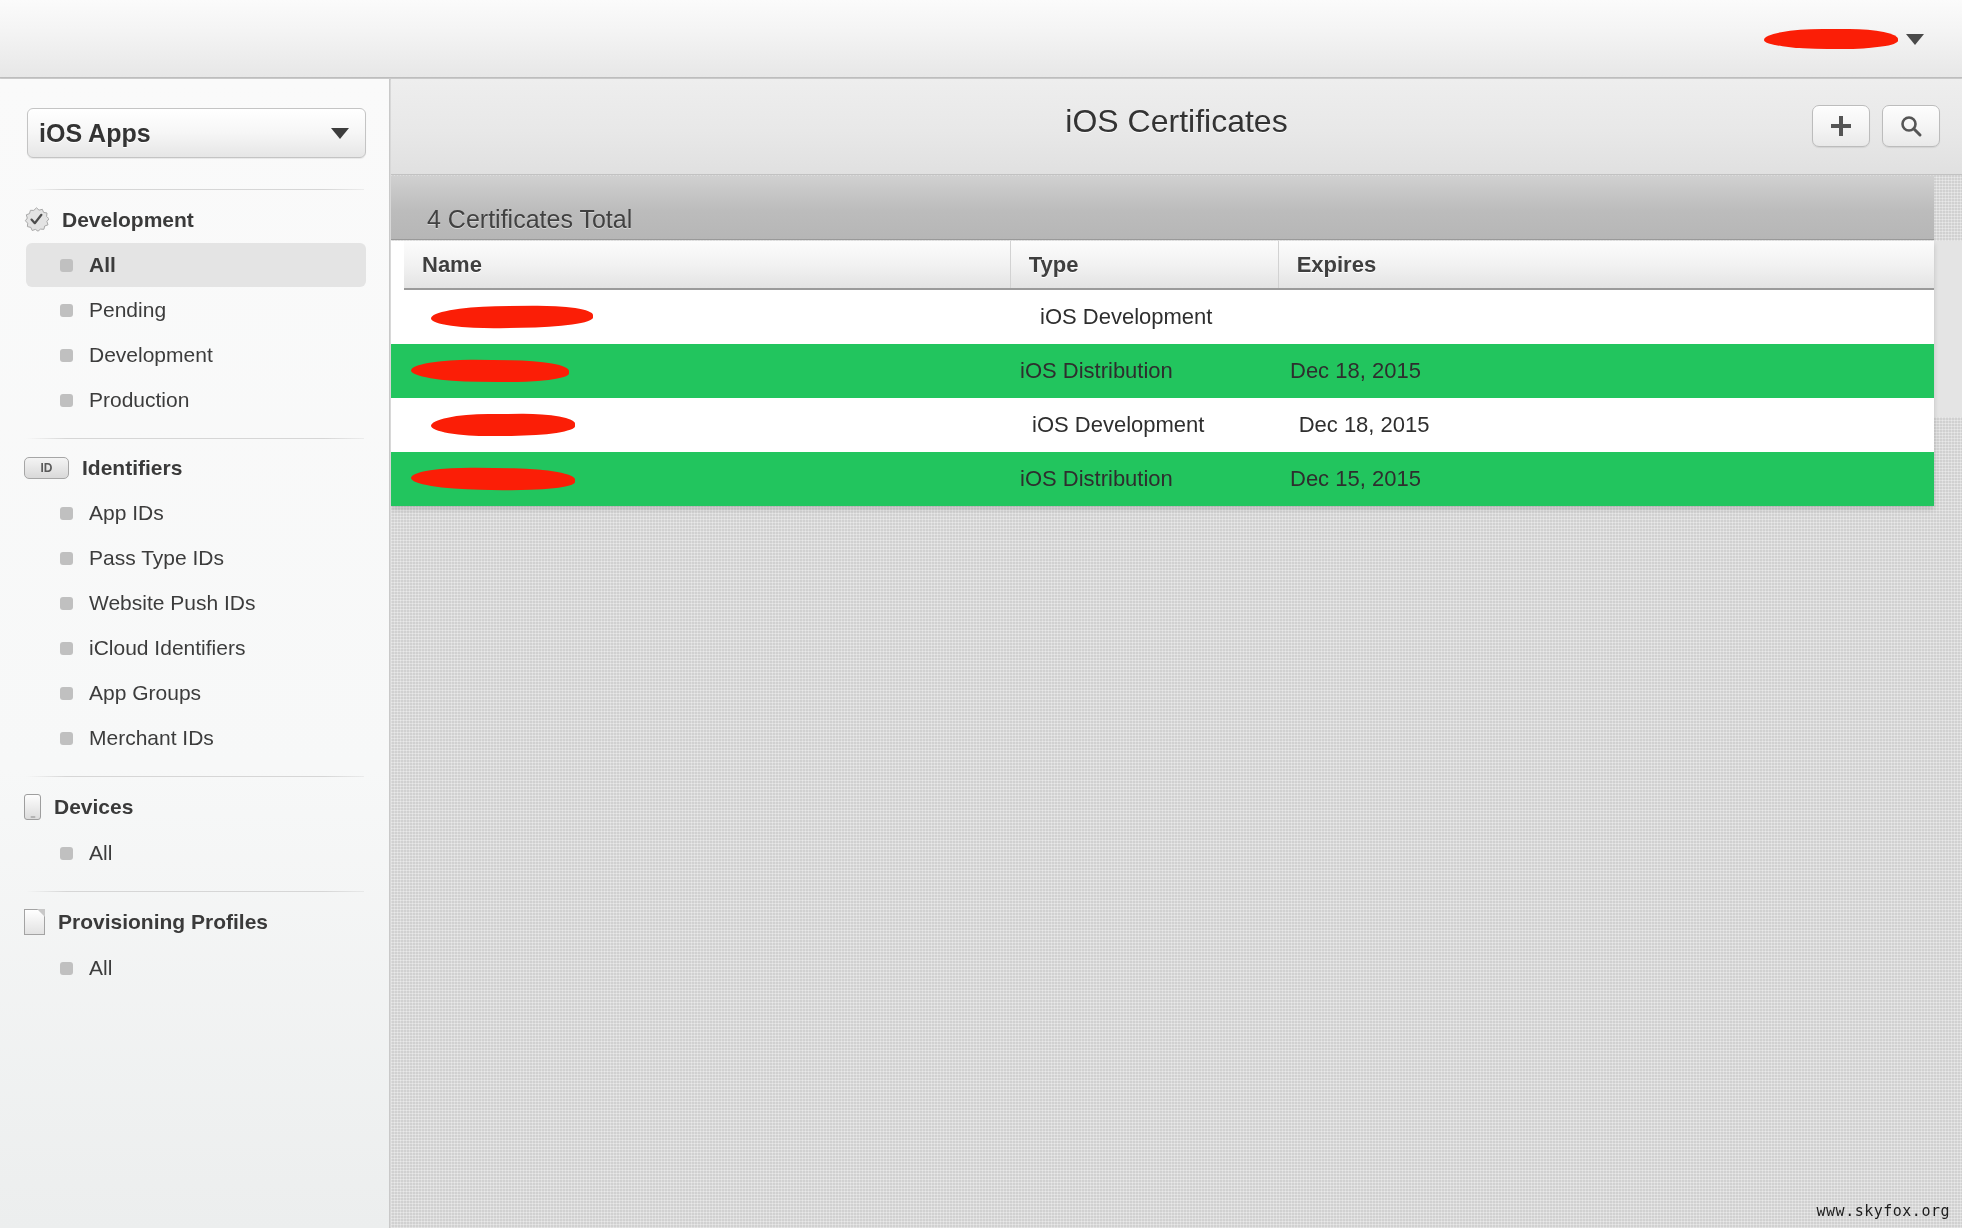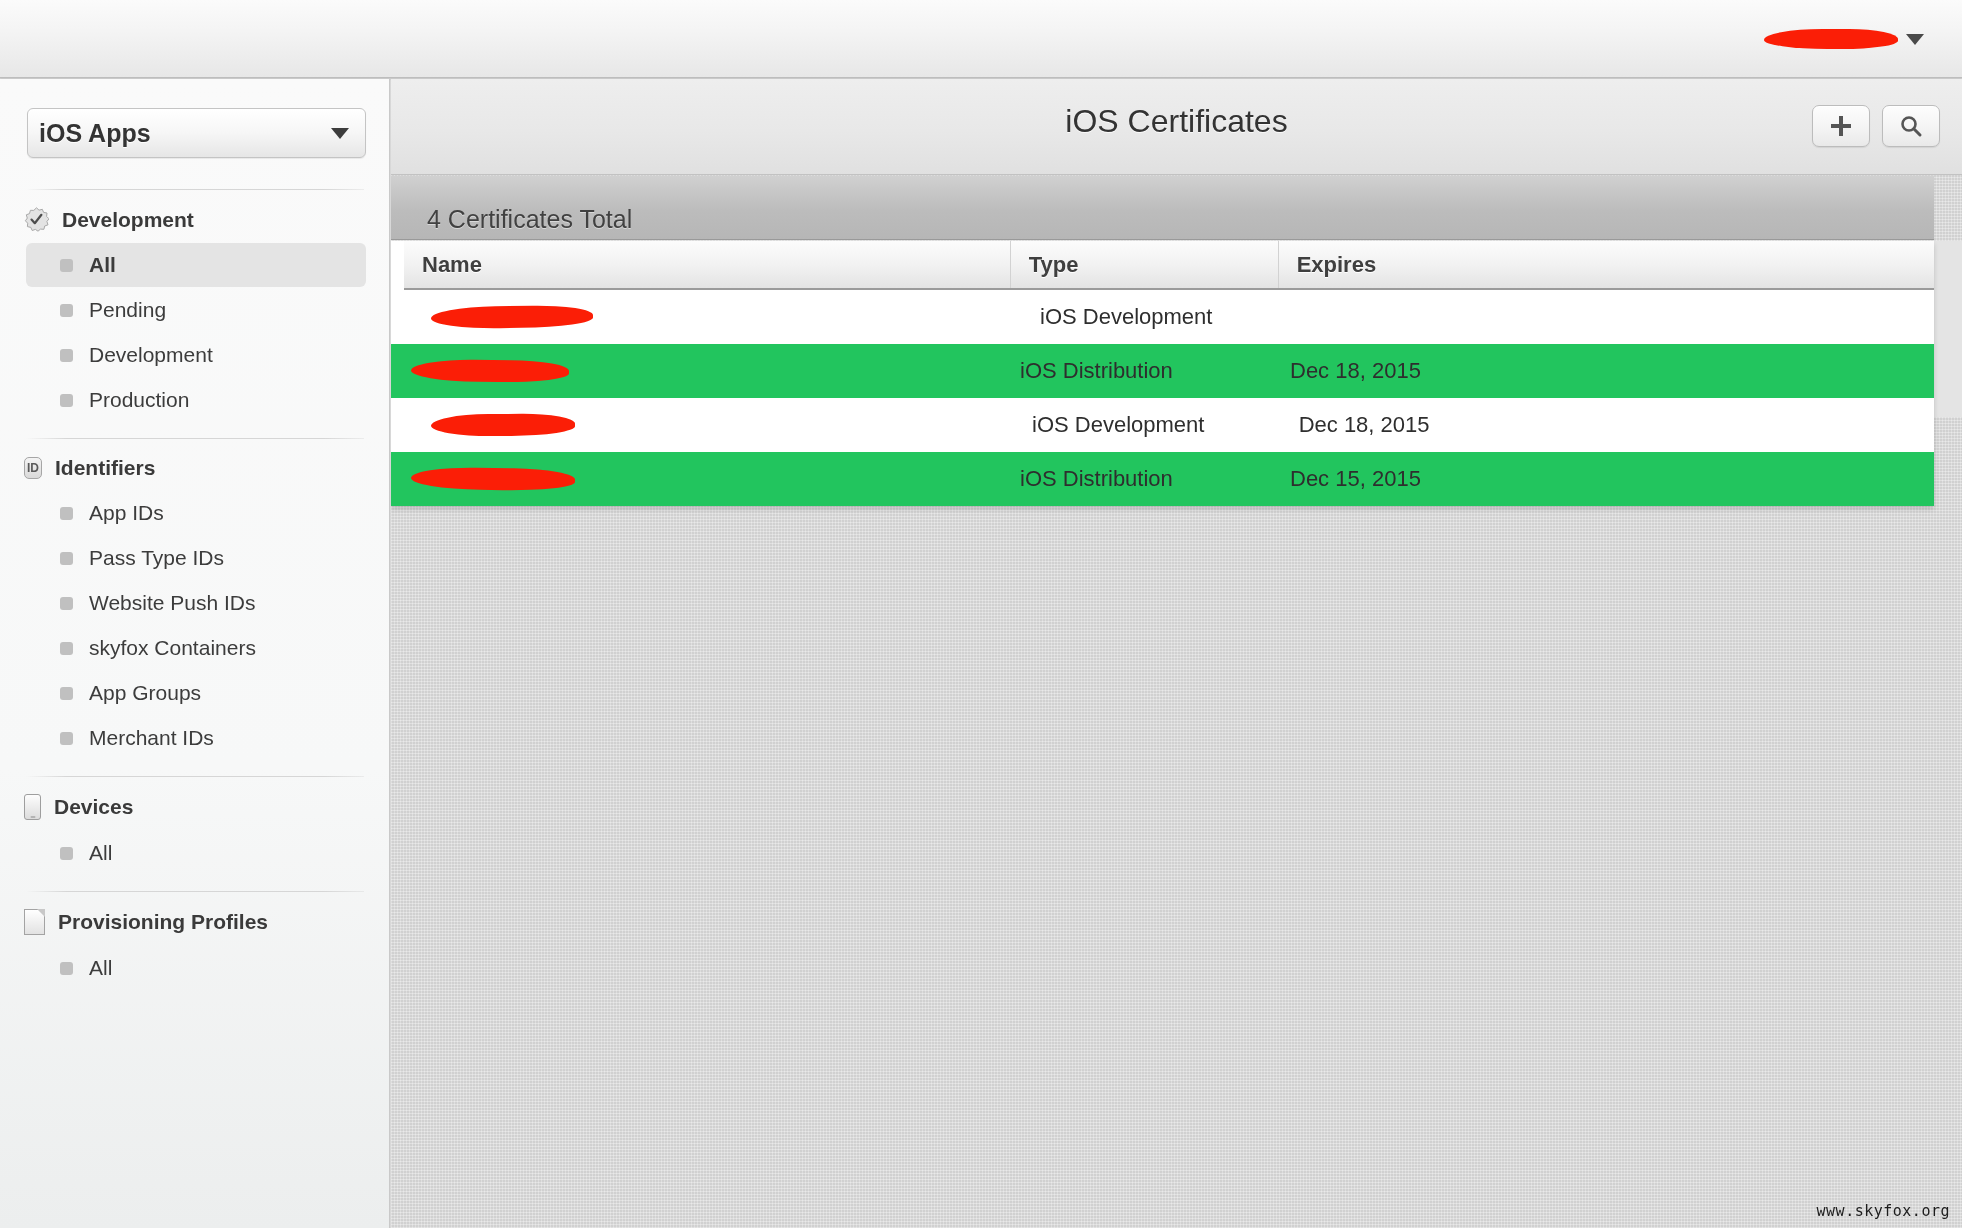--- a/index.html
+++ b/index.html
@@ -115,7 +115,7 @@
   .ico-seal { width: 25px; height: 25px; position: relative; }
   .ico-seal svg { display:block; }
   .ico-idbadge {
-    width: 18px; height: 22px;
+    width: 45px; height: 22px;
     border: 1px solid #a6a6a6;
     border-radius: 5px;
     background: linear-gradient(to bottom, #f4f4f4, #d9d9d9);

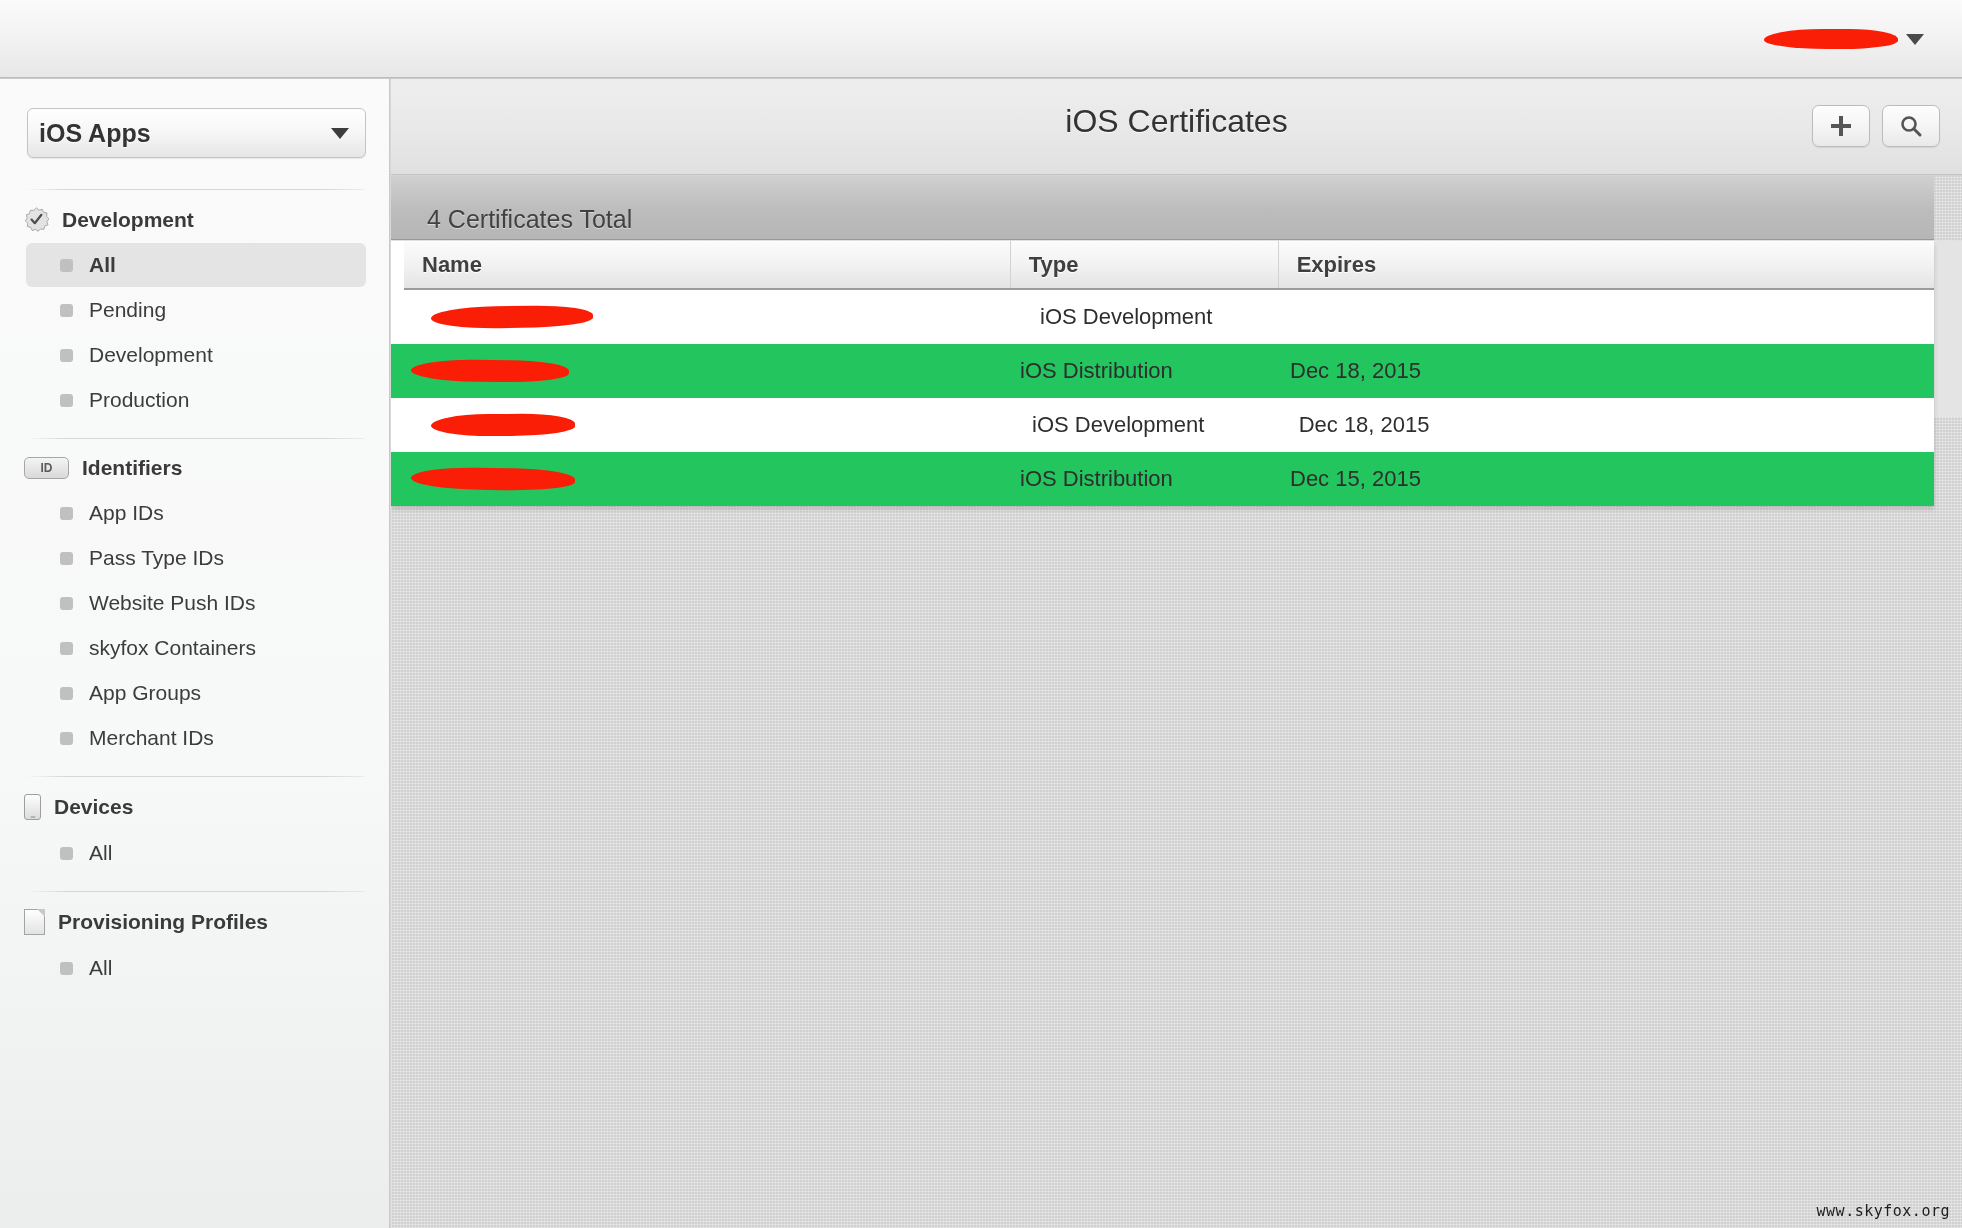--- a/index.html
+++ b/index.html
@@ -377,7 +377,7 @@
     </div>
     <div class="nav-item">
       <span class="nav-bullet"></span>
-      <span class="nav-item-label">skyfox Containers</span>
+      <span class="nav-item-label">iCloud Identifiers</span>
     </div>
     <div class="nav-item">
       <span class="nav-bullet"></span>

